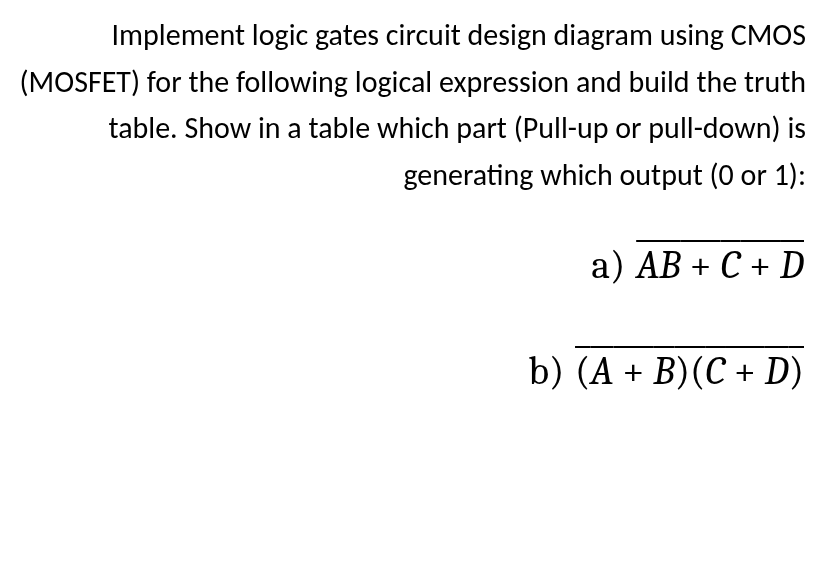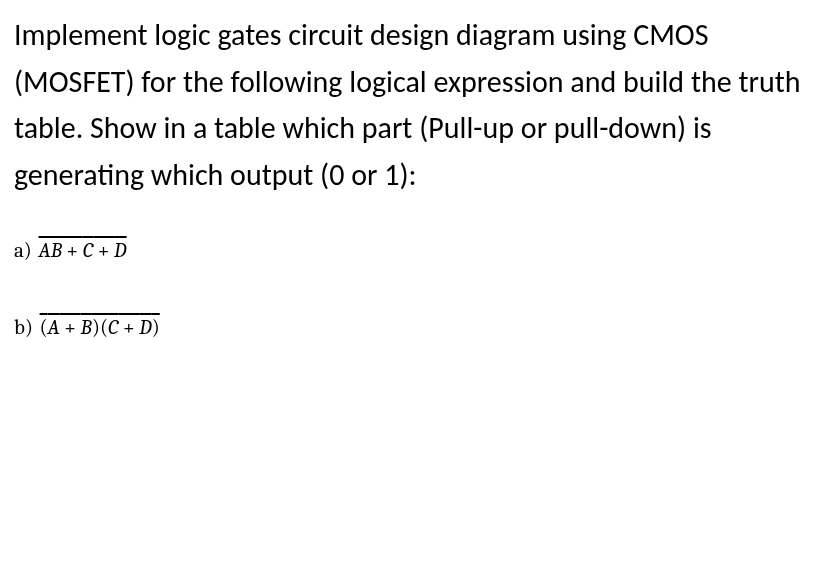--- a/index.html
+++ b/index.html
@@ -6,6 +6,7 @@
       margin: 0;
       padding: 0;
       box-sizing: border-box;
+      text-align: right;
     }
     body {
       width: 820px;

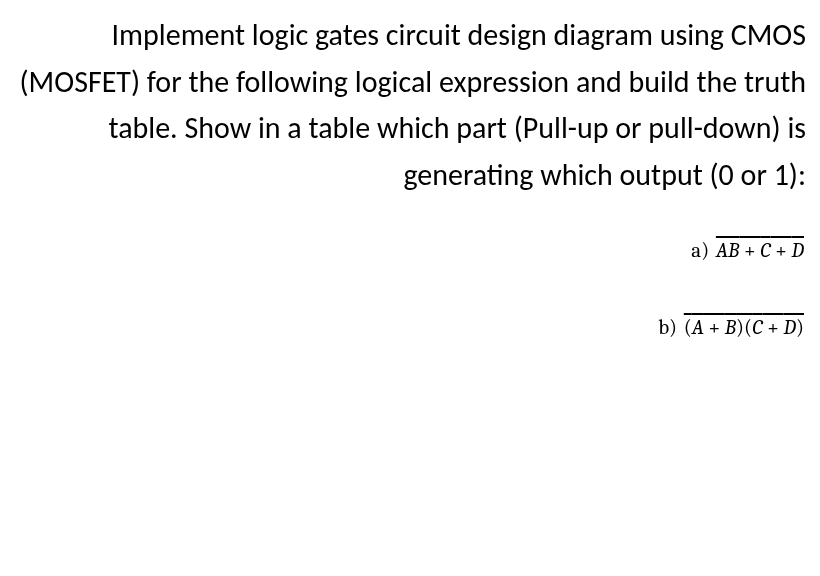--- a/index.html
+++ b/index.html
@@ -24,7 +24,7 @@
     .expr-line {
       margin-bottom: 44px;
       font-family: Cambria, 'Times New Roman', serif;
-      font-size: 21px;
+      font-size: 40px;
     }
     .label {
       display: inline;

